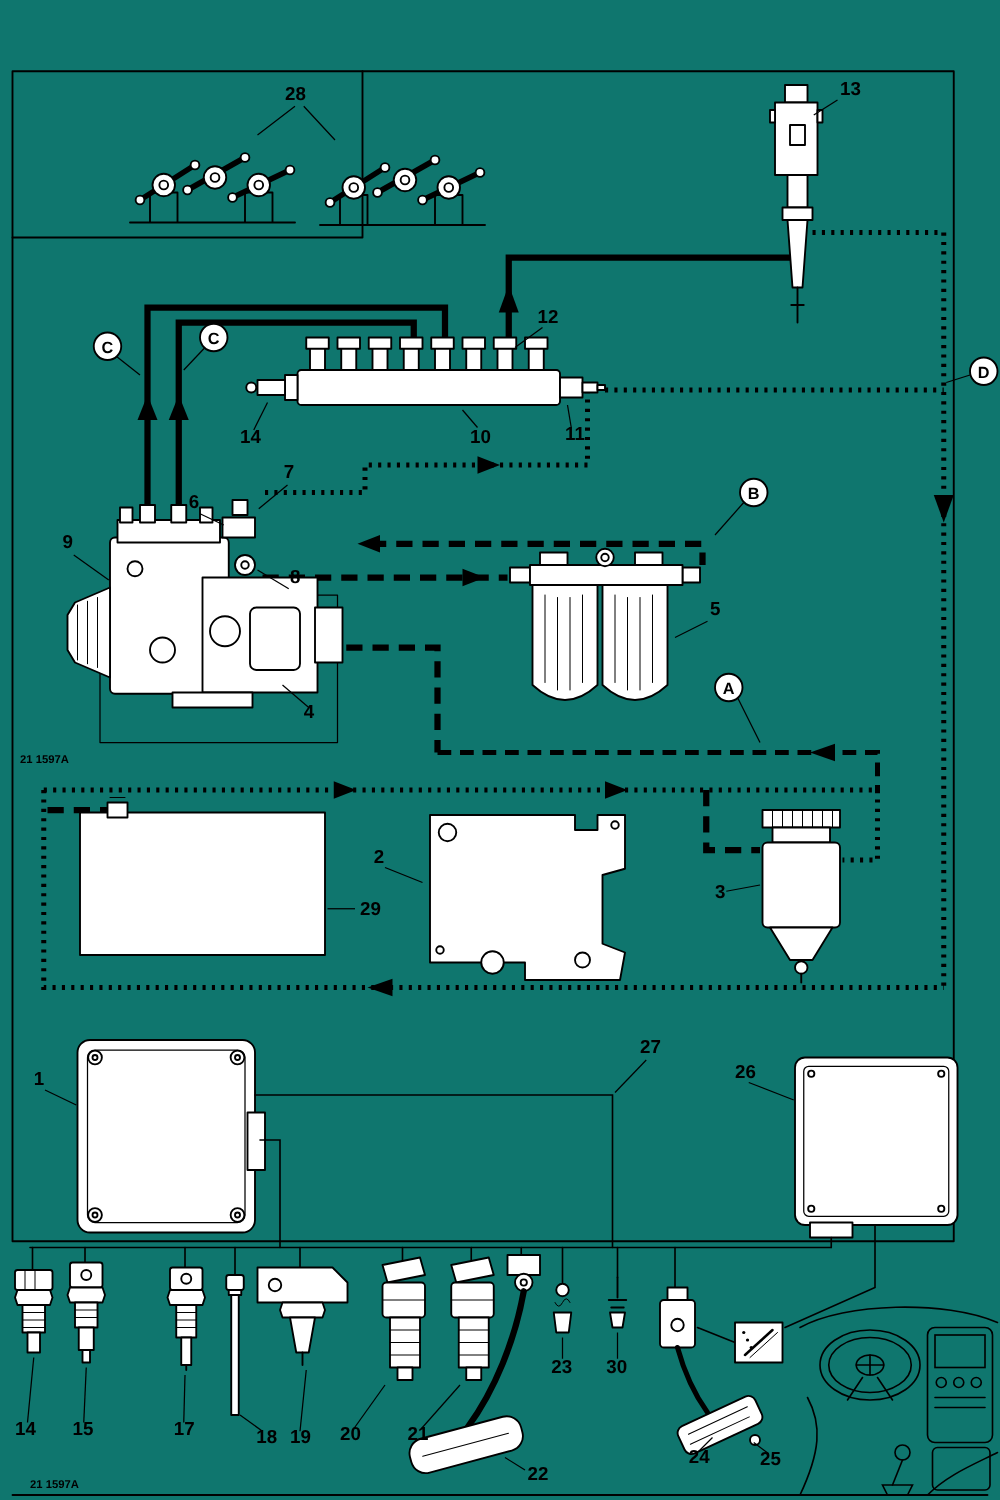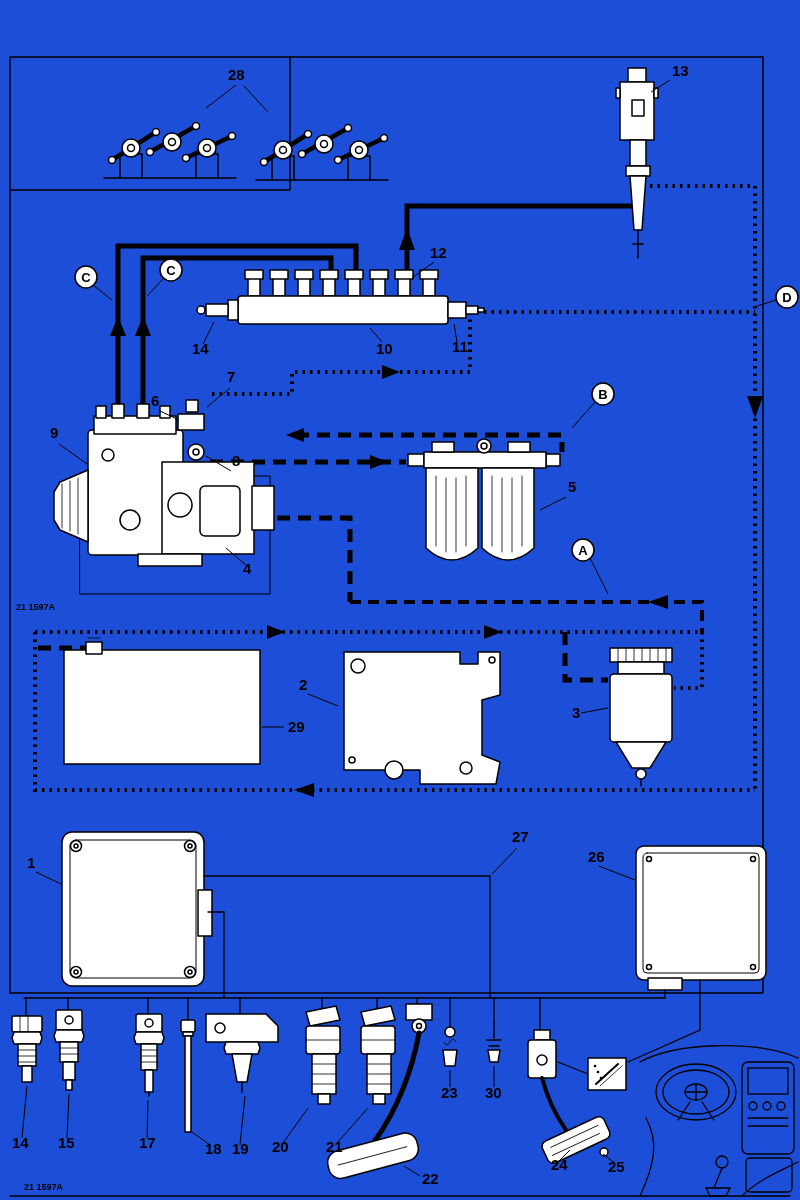--- a/index.html
+++ b/index.html
@@ -3,7 +3,7 @@
 <meta charset="utf-8">
 <style>
   html,body{margin:0;padding:0;background:#fff;}
-  .page{position:relative;width:800px;height:1200px;background:#1d4ed8;overflow:hidden;
+  .page{position:relative;width:800px;height:1200px;background:#0f766e;overflow:hidden;
         font-family:"Liberation Sans",sans-serif;}
   svg{display:block;}
   svg .stroke{fill:none;stroke:#000;stroke-width:1.5;stroke-linejoin:round;stroke-linecap:round;}

